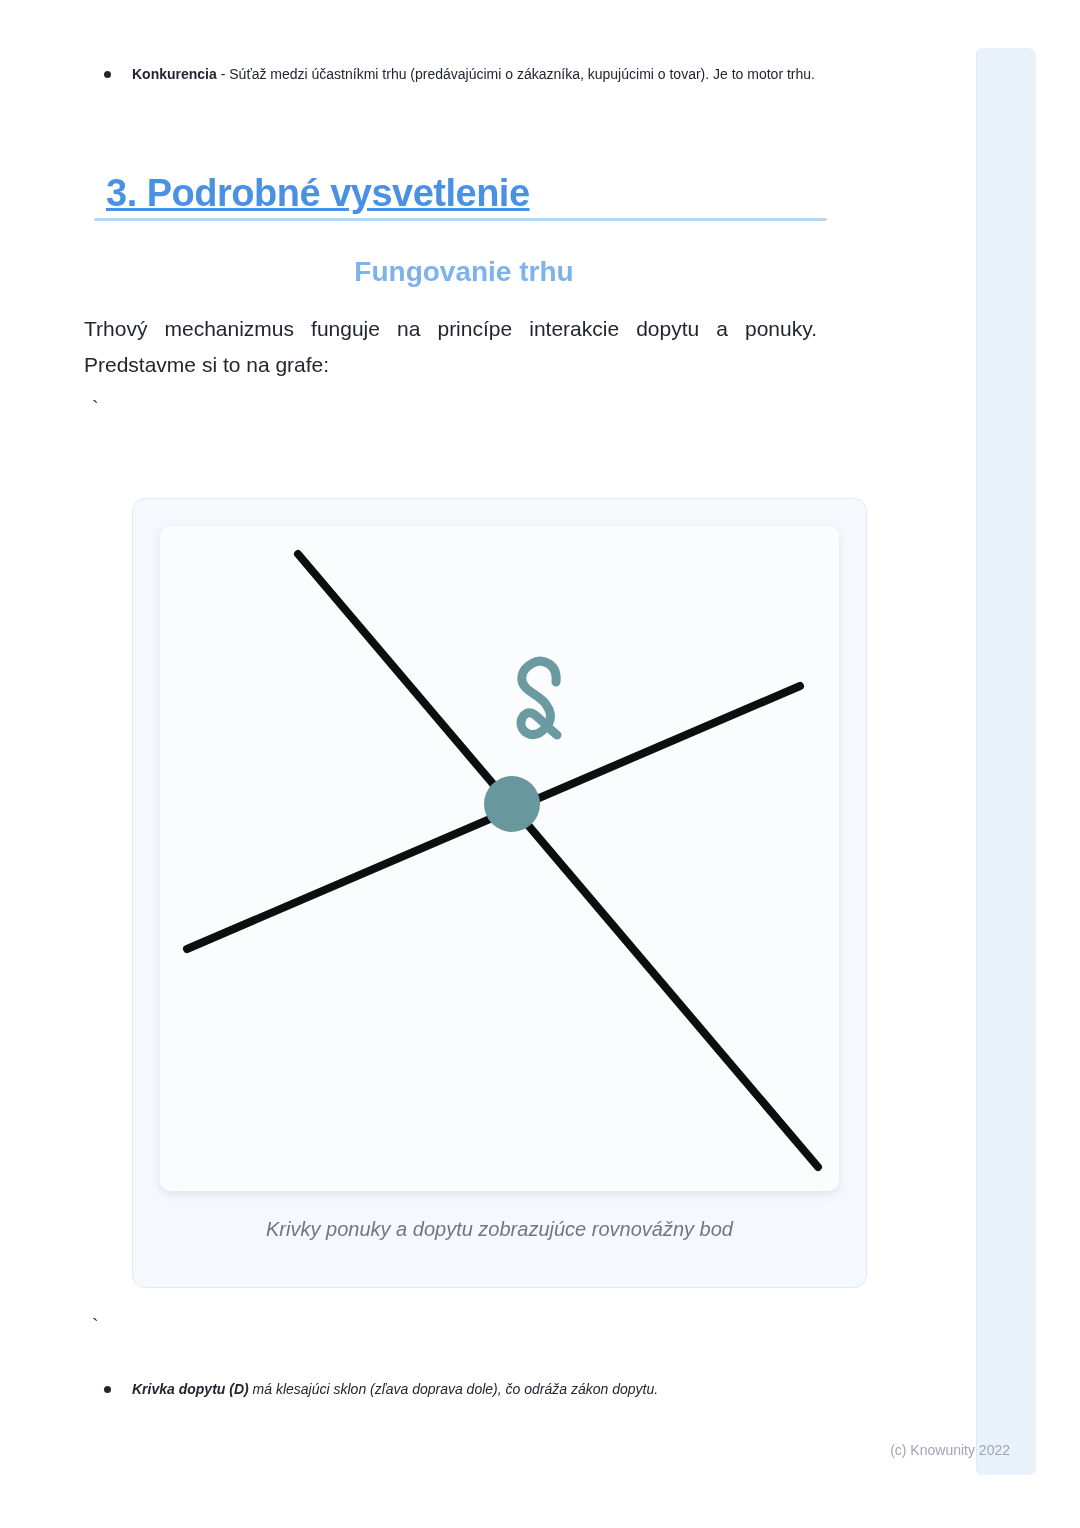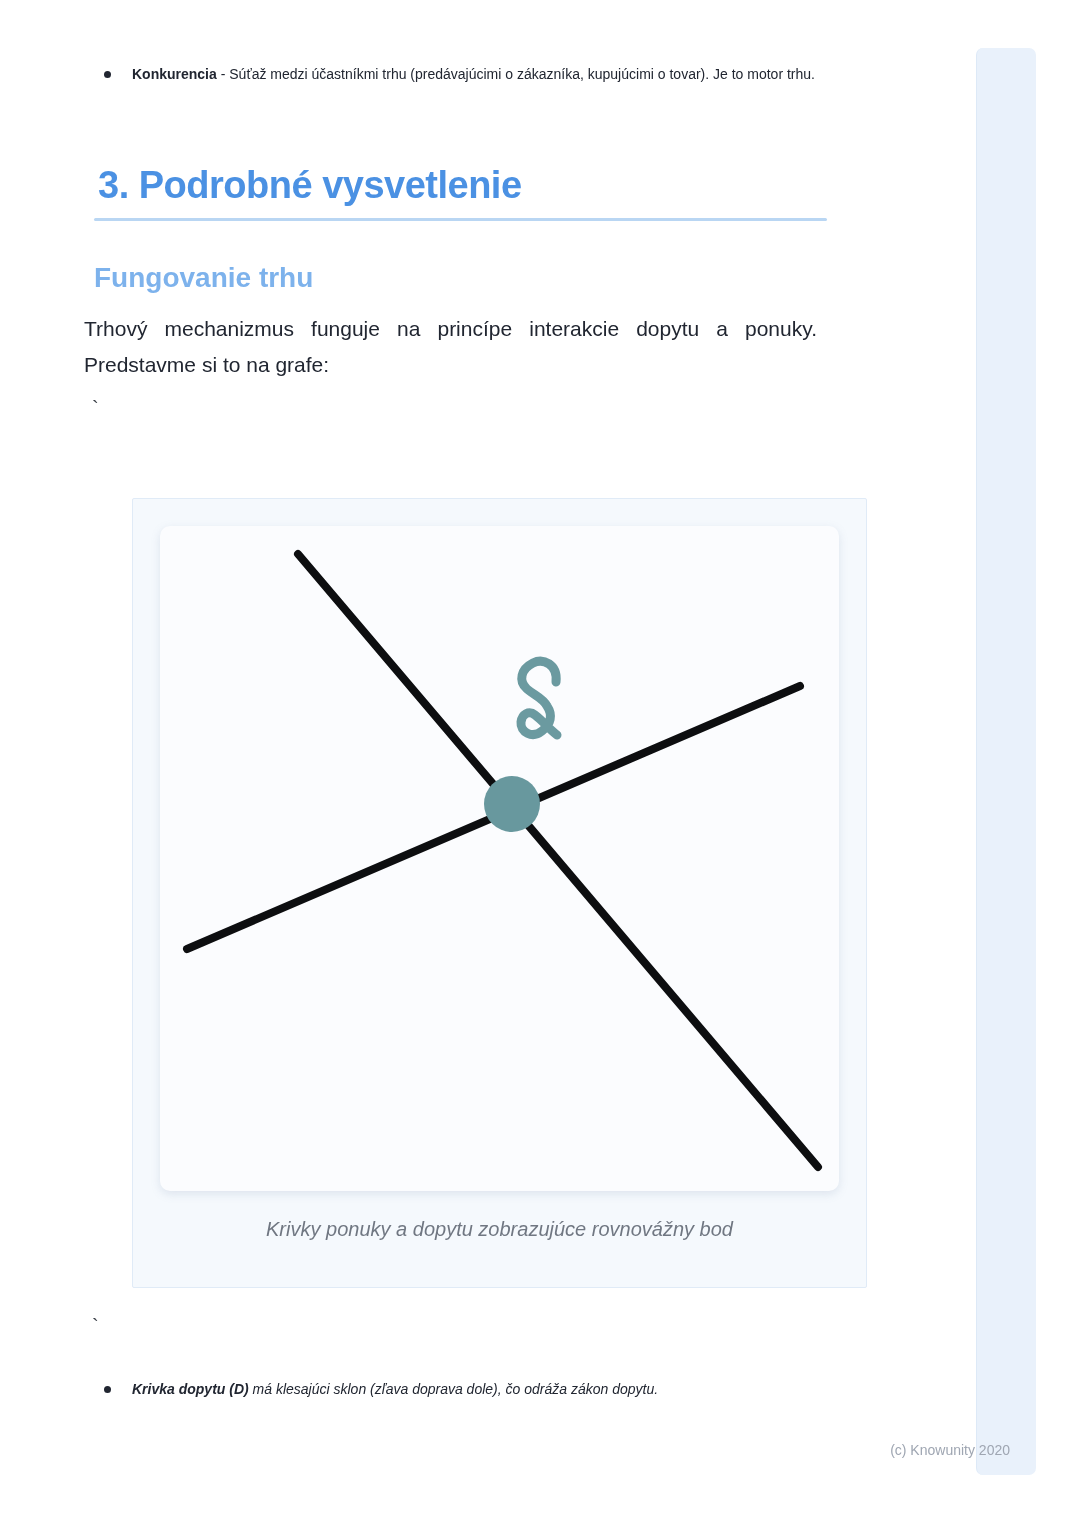--- a/index.html
+++ b/index.html
@@ -33,9 +33,9 @@
 
   
   .section-heading{
-    left:94px;top:158px;width:740px;margin:4px;
+    left:94px;top:158px;width:740px;margin:12px;
     font-size:38px;line-height:46px;font-weight:bold;color:#4b91e3;
-    letter-spacing:-0.5px;z-index:2;
+    letter-spacing:-0.5px;z-index:2;text-decoration:underline;
   }
   .heading-underline{
     left:94px;top:218px;width:733px;height:3px;border:none;margin:0;

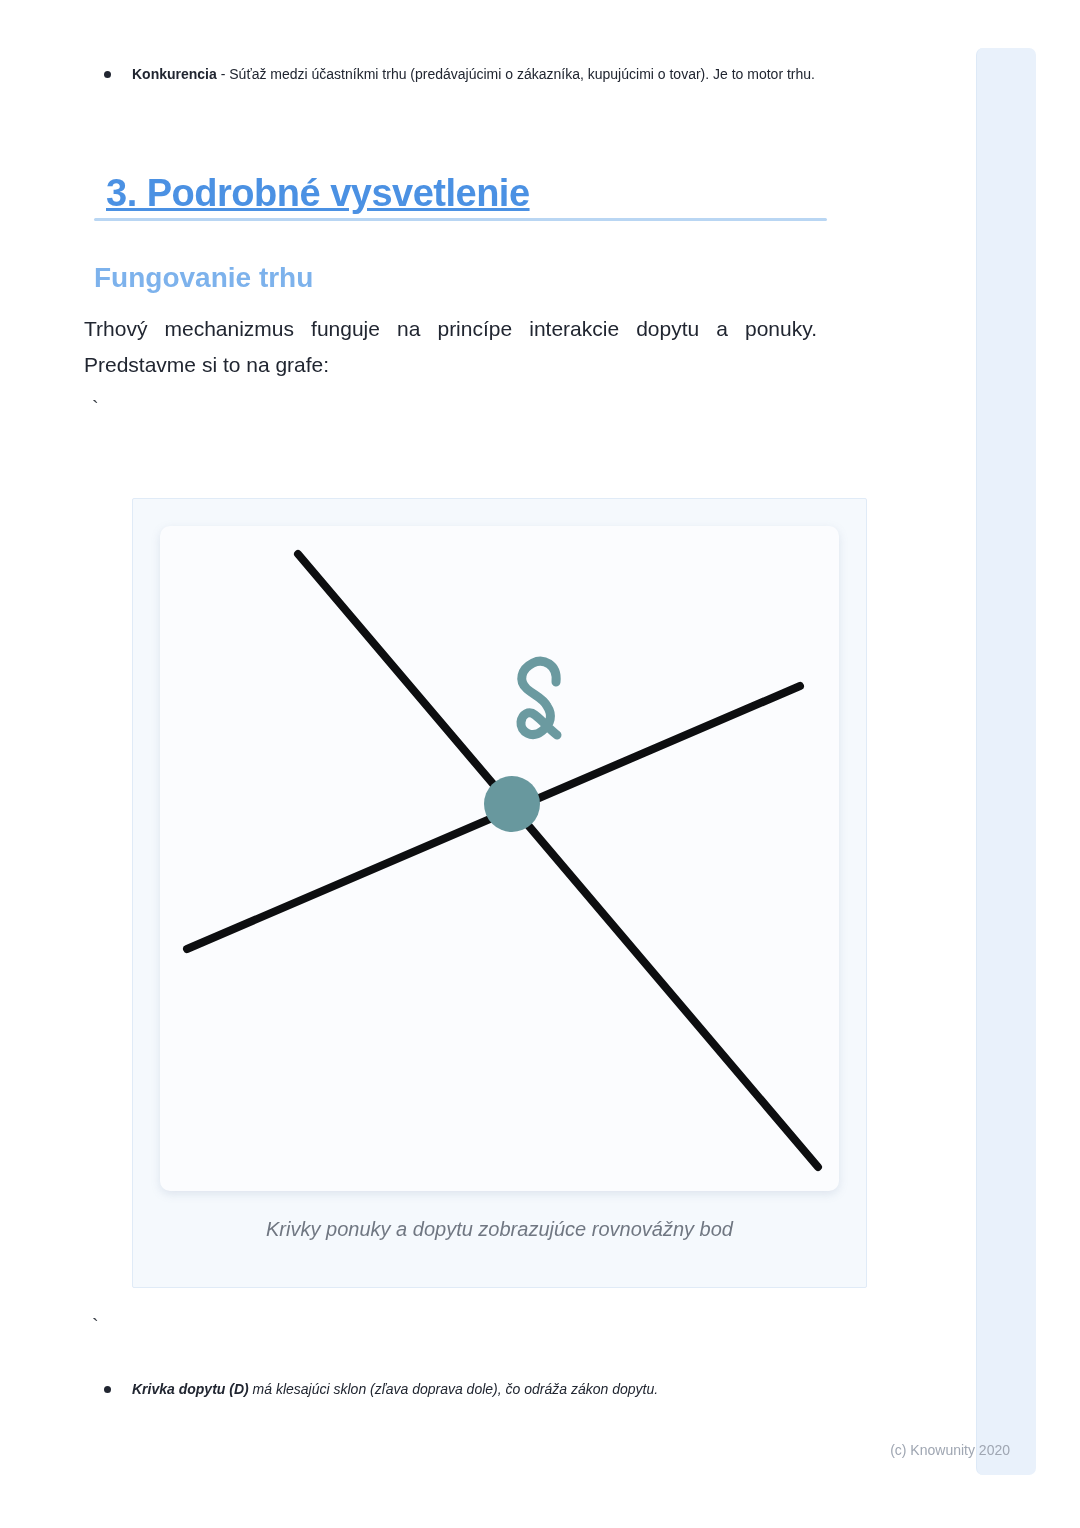--- a/index.html
+++ b/index.html
@@ -42,8 +42,8 @@
     background:#b9d6f3;border-radius:2px;z-index:2;
   }
   .subsection-heading{
-    left:94px;top:260px;width:740px;margin:0;
-    font-size:28px;line-height:36px;font-weight:bold;color:#7db2ec;z-index:2;
+    left:94px;top:254px;width:740px;margin:0;
+    font-size:28px;line-height:36px;font-weight:bold;color:#7db2ec;z-index:2;text-align:center;
   }
 
   .body-paragraph{

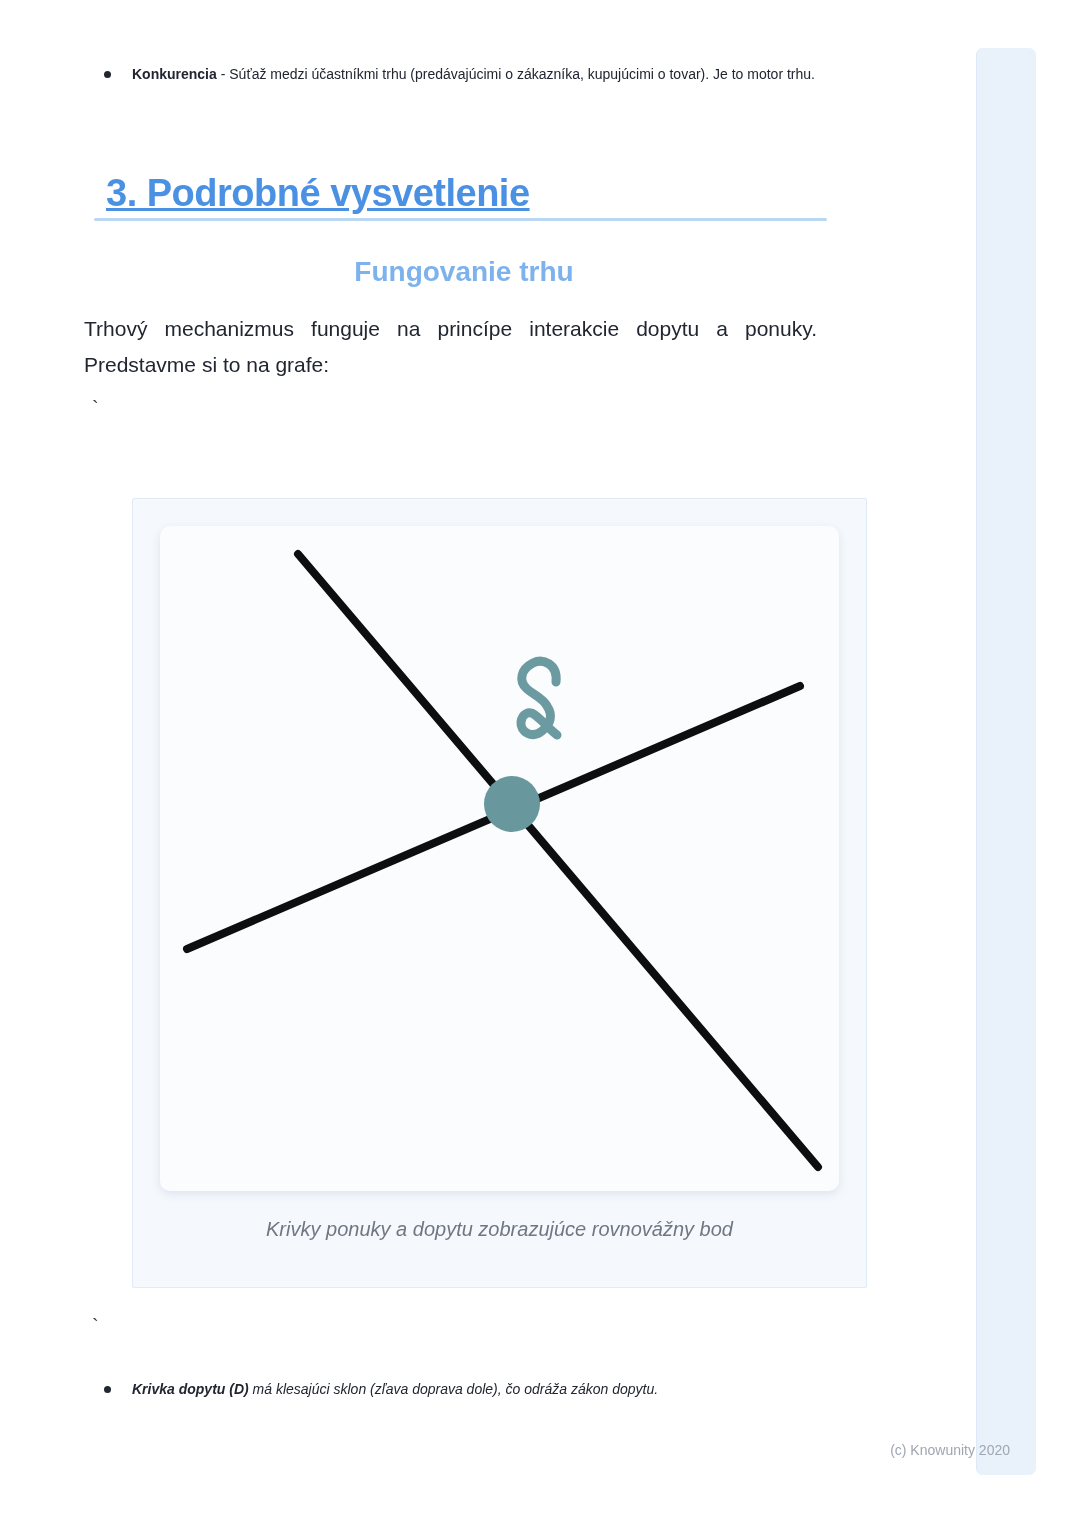--- a/index.html
+++ b/index.html
@@ -61,7 +61,7 @@
   
   .figure-card{
     left:92px;top:482px;width:735px;height:790px;box-sizing:border-box;
-    background:#f5f9fd;border:1px solid #e0ebf7;border-radius:2px;
+    background:#f5f9fd;border:1px solid #e0ebf7;border-radius:13px;
     padding:27px;z-index:2;
   }
   .figure-image-panel{

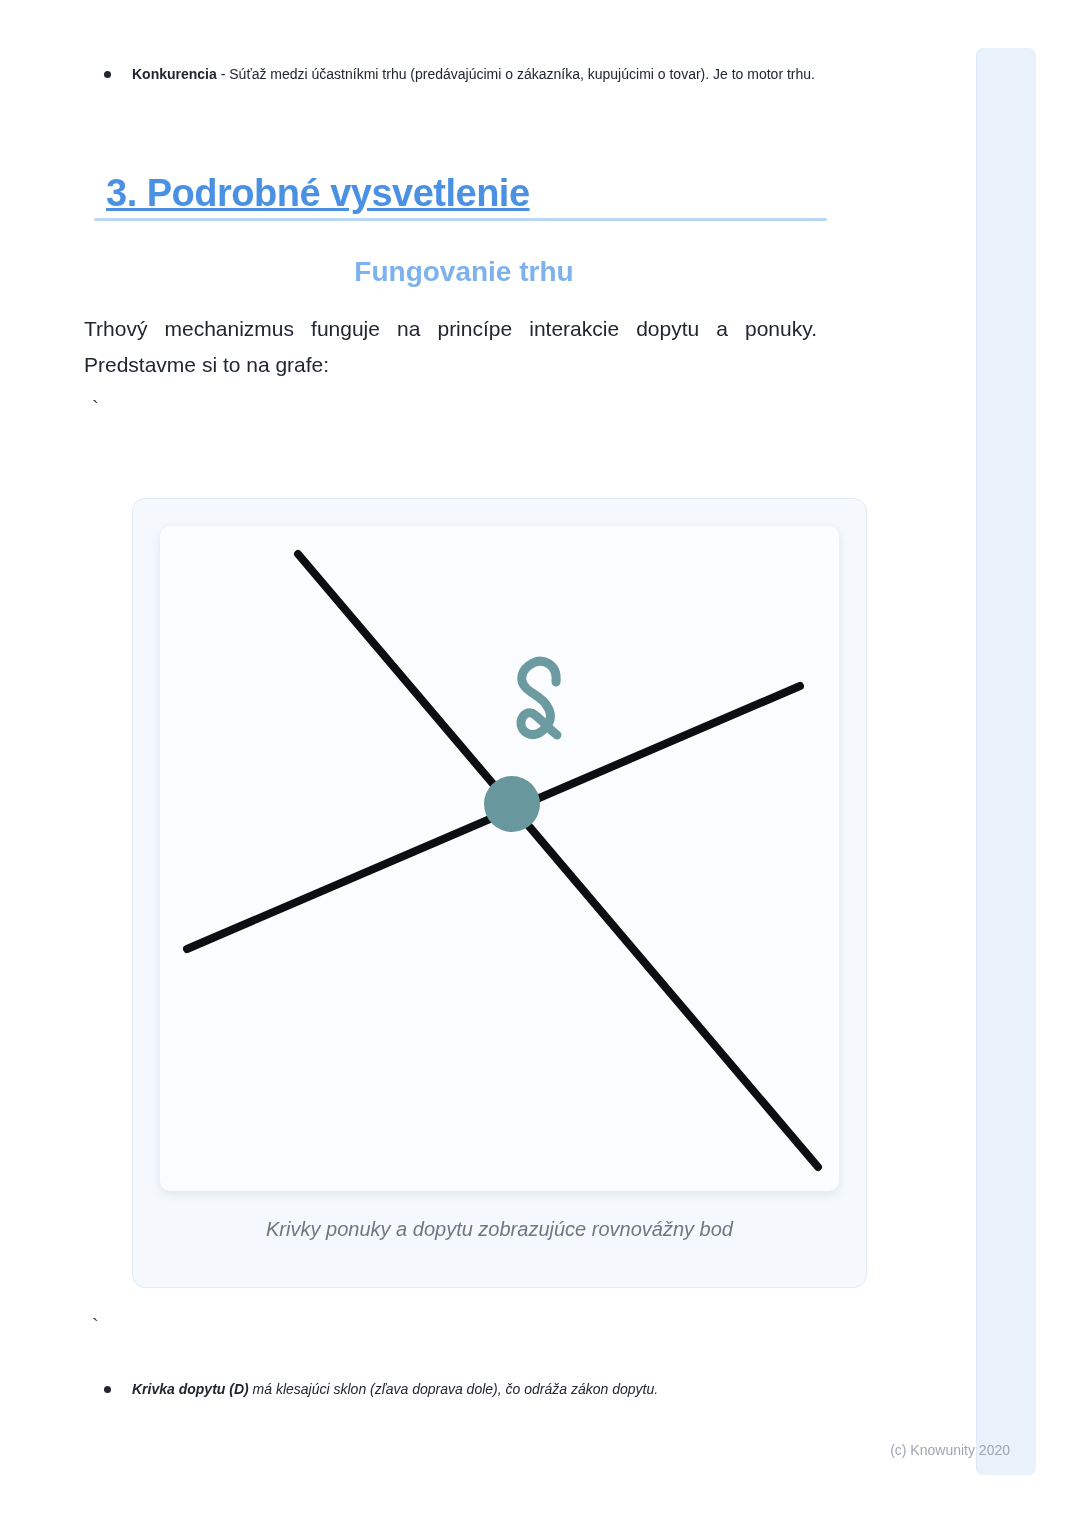--- a/index.html
+++ b/index.html
@@ -131,6 +131,6 @@
   </li>
 </ul>
 
-<p class="abs footer-copyright">(c) Knowunity 2020</p>
+<p class="abs footer-copyright">(c) Knowunity 2022</p>
 
 </body></html>

